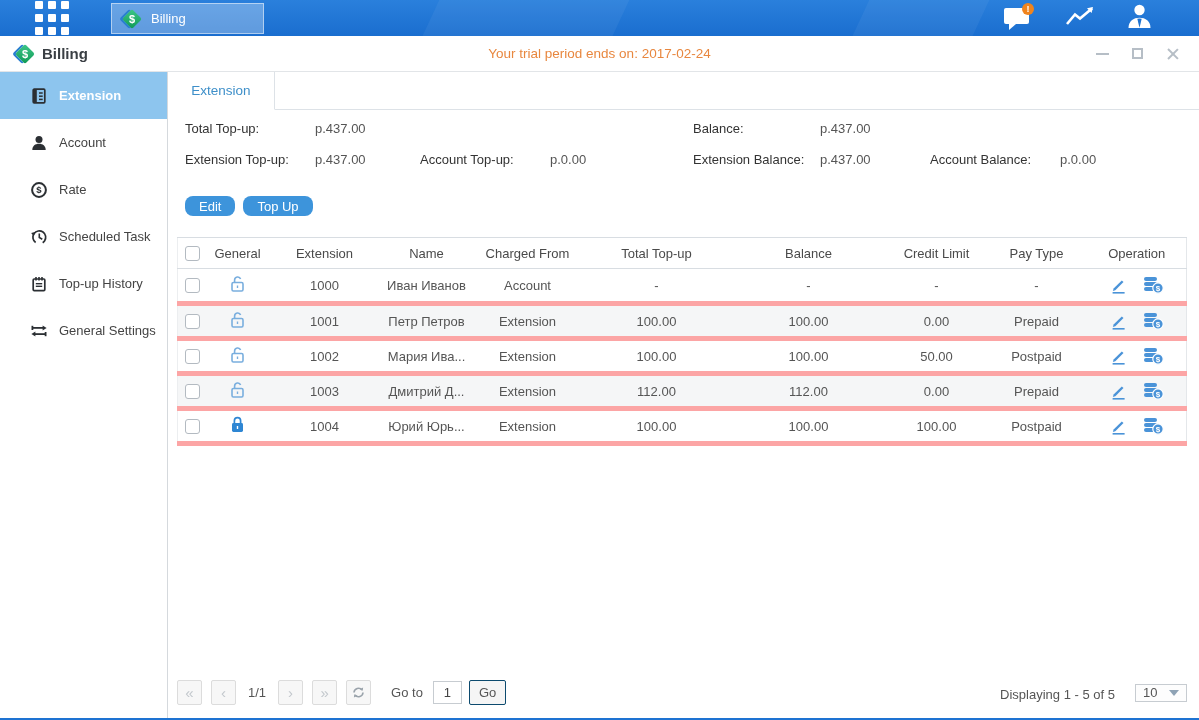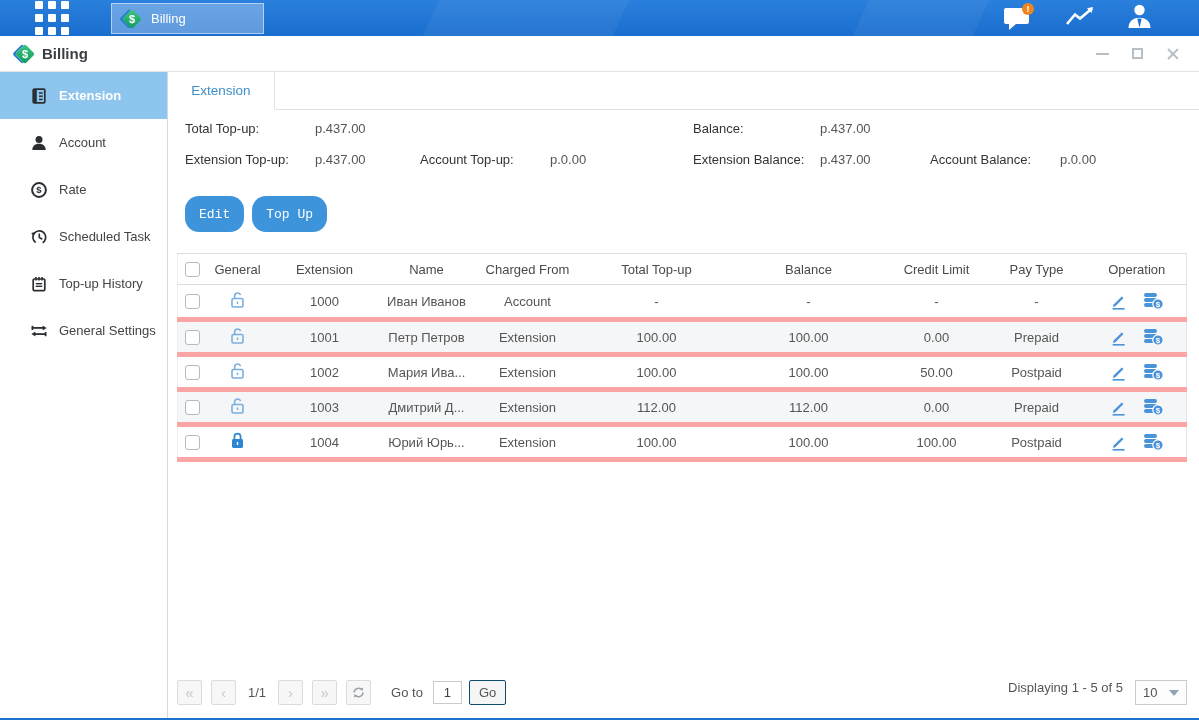--- a/index.html
+++ b/index.html
@@ -157,6 +157,7 @@
       </span>
     </span>
   <span class="wtitle">Billing</span>
+  <div class="trial">Your trial period ends on: 2017-02-24</div>
   <div class="winctrl">
     <span class="min"></span>
     <span class="max"></span>

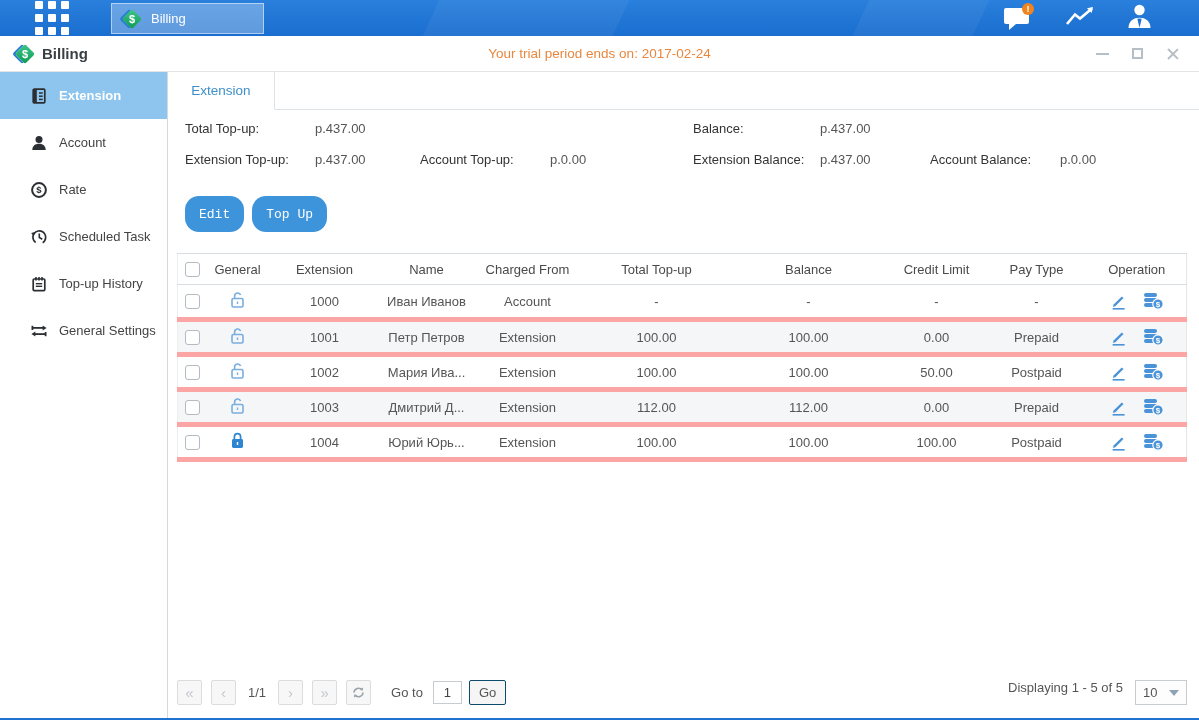--- a/index.html
+++ b/index.html
@@ -63,8 +63,8 @@
   .summary .val { color:#555; }
 
   .btnrow { margin:21px 0 0 8px; display:flex; gap:8px; }
-  .btn-blue { background:#3d94db; color:#fff; border:none; font-size:13px; height:36px;
-              padding:0 14px; border-radius:14px; cursor:pointer; font-family:Liberation Mono, monospace; }
+  .btn-blue { background:#3d94db; color:#fff; border:none; font-size:13px; height:20px;
+              padding:0 14px; border-radius:8px; cursor:pointer; font-family:Liberation Sans, sans-serif; }
 
   
   table.grid { margin-top:21px; border-collapse:collapse; width:100%; table-layout:fixed;

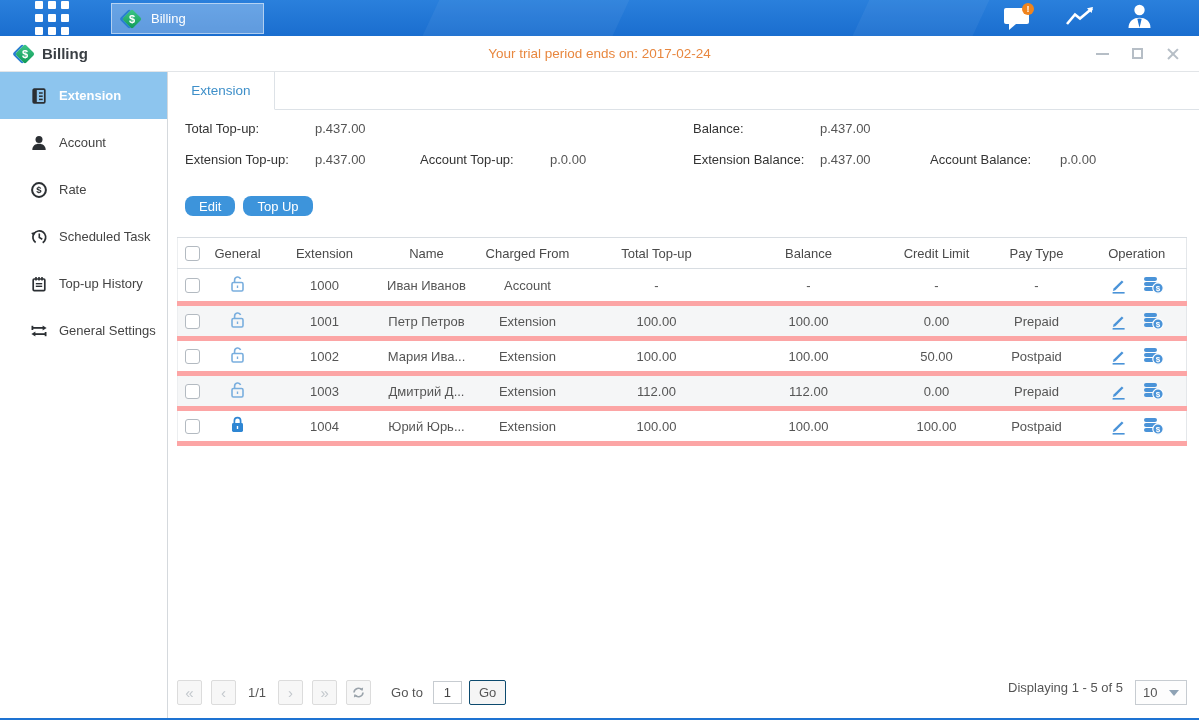--- a/index.html
+++ b/index.html
@@ -92,7 +92,7 @@
                 color:#444; font-family:inherit; }
   .go-btn { margin-left:7px; height:25px; padding:0 9px; background:#f5f5f5; border:1px solid #0c4a6e;
             border-radius:2px; font-size:13px; color:#555; cursor:pointer; font-family:inherit; }
-  .pag-right { margin-left:auto; display:flex; align-items:flex-start; gap:12px; }
+  .pag-right { margin-left:auto; display:flex; align-items:flex-end; gap:20px; }
   .pagesize { width:52px; height:25px; border:1px solid #c7ccd1; background:#fdfdfd; display:flex;
               align-items:center; padding:0 7px; cursor:pointer; justify-content:space-between; }
   .pagesize .tri { width:0; height:0; border-left:5px solid transparent; border-right:5px solid transparent;

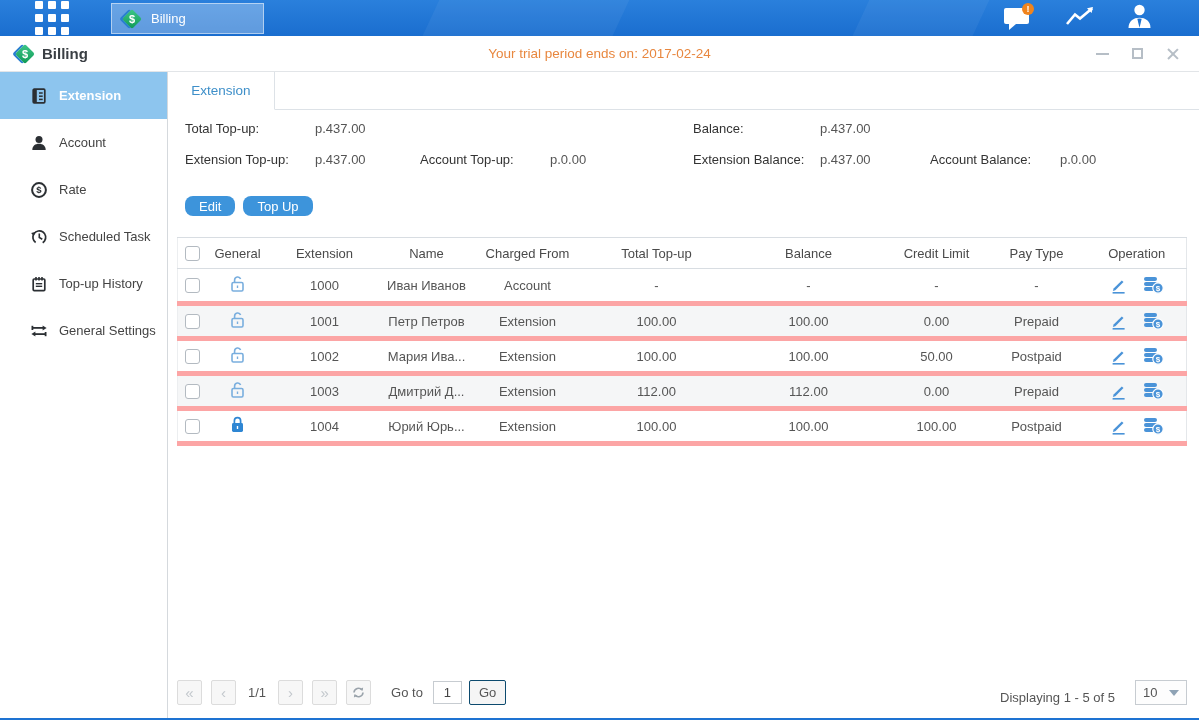--- a/index.html
+++ b/index.html
@@ -93,7 +93,7 @@
   .go-btn { margin-left:7px; height:25px; padding:0 9px; background:#f5f5f5; border:1px solid #0c4a6e;
             border-radius:2px; font-size:13px; color:#555; cursor:pointer; font-family:inherit; }
   .pag-right { margin-left:auto; display:flex; align-items:flex-end; gap:20px; }
-  .pagesize { width:52px; height:25px; border:1px solid #c7ccd1; background:#fdfdfd; display:flex;
+  .pagesize { width:52px; height:18px; border:1px solid #c7ccd1; background:#fdfdfd; display:flex;
               align-items:center; padding:0 7px; cursor:pointer; justify-content:space-between; }
   .pagesize .tri { width:0; height:0; border-left:5px solid transparent; border-right:5px solid transparent;
                    border-top:6px solid #8fa3b5; }

